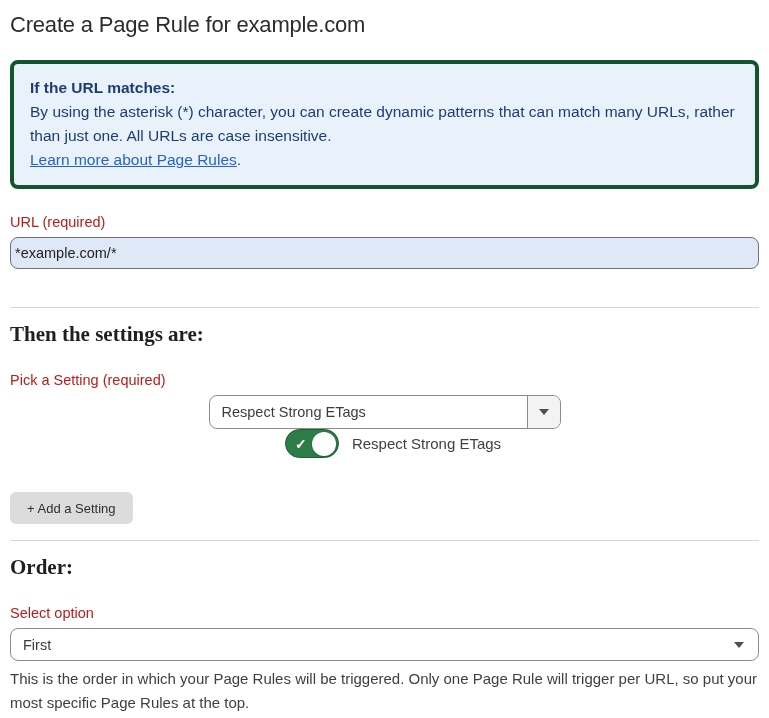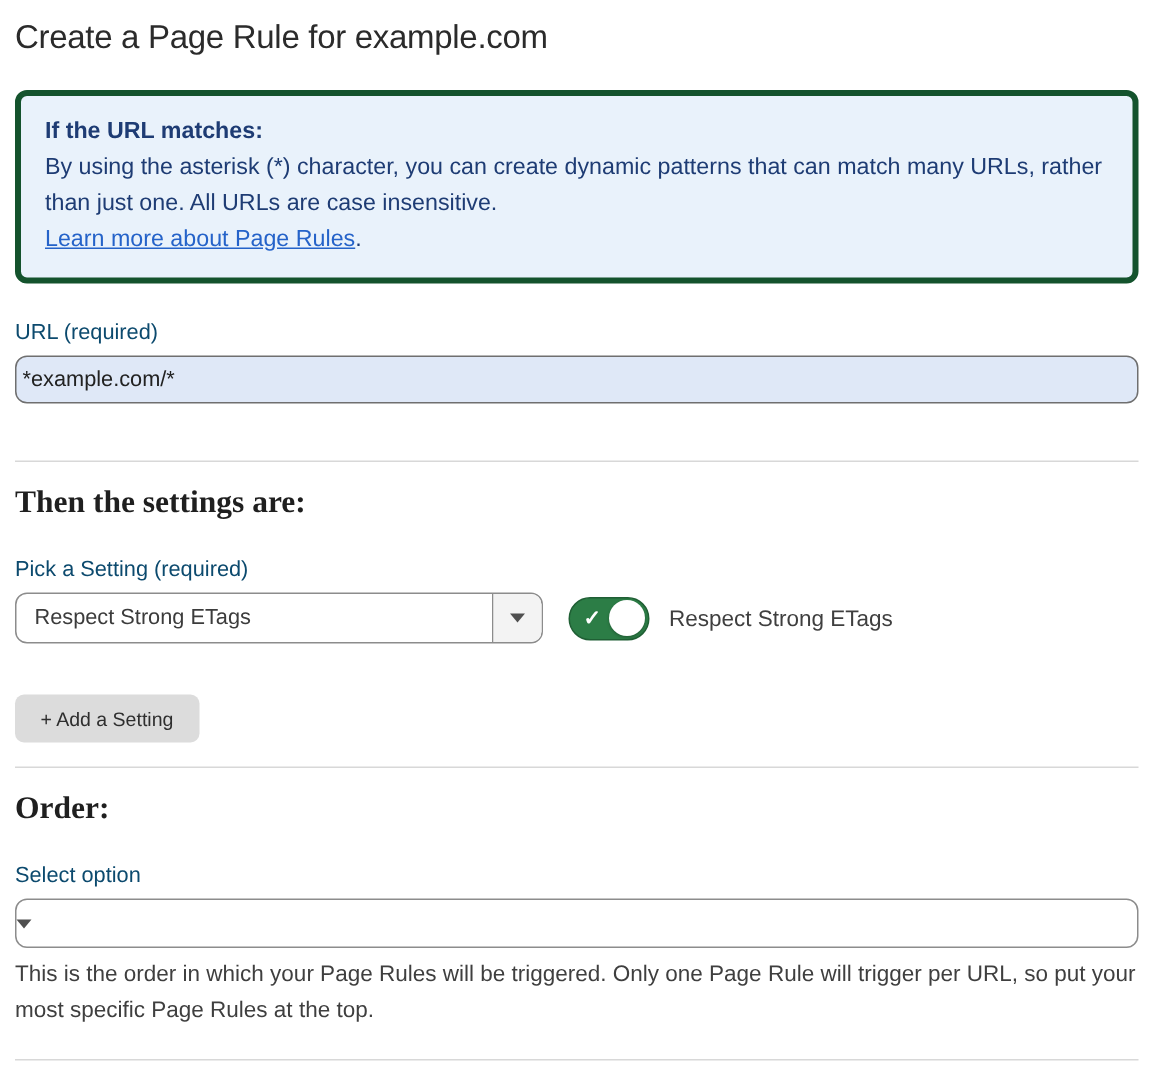--- a/index.html
+++ b/index.html
@@ -40,7 +40,7 @@
   .field-label {
     margin-top: 25px;
     font-size: 14.5px;
-    color: #0c4a6e;
+    color: #b91c1c;
   }
 
   .url-input {

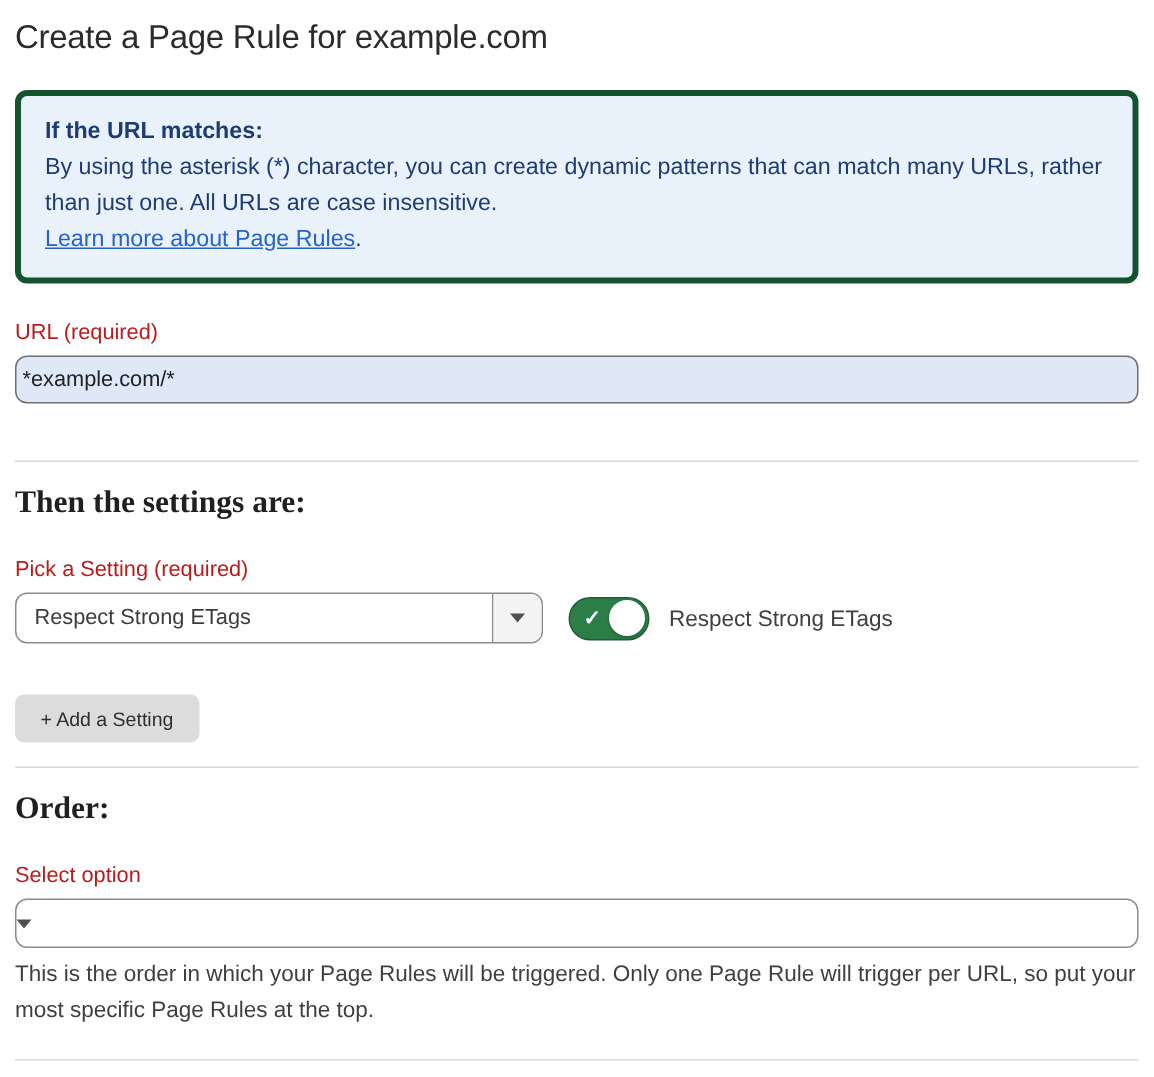--- a/index.html
+++ b/index.html
@@ -80,6 +80,7 @@
     margin-top: 7px;
     display: flex;
     align-items: center;
+    flex-direction: column;
   }
 
   .fake-select {

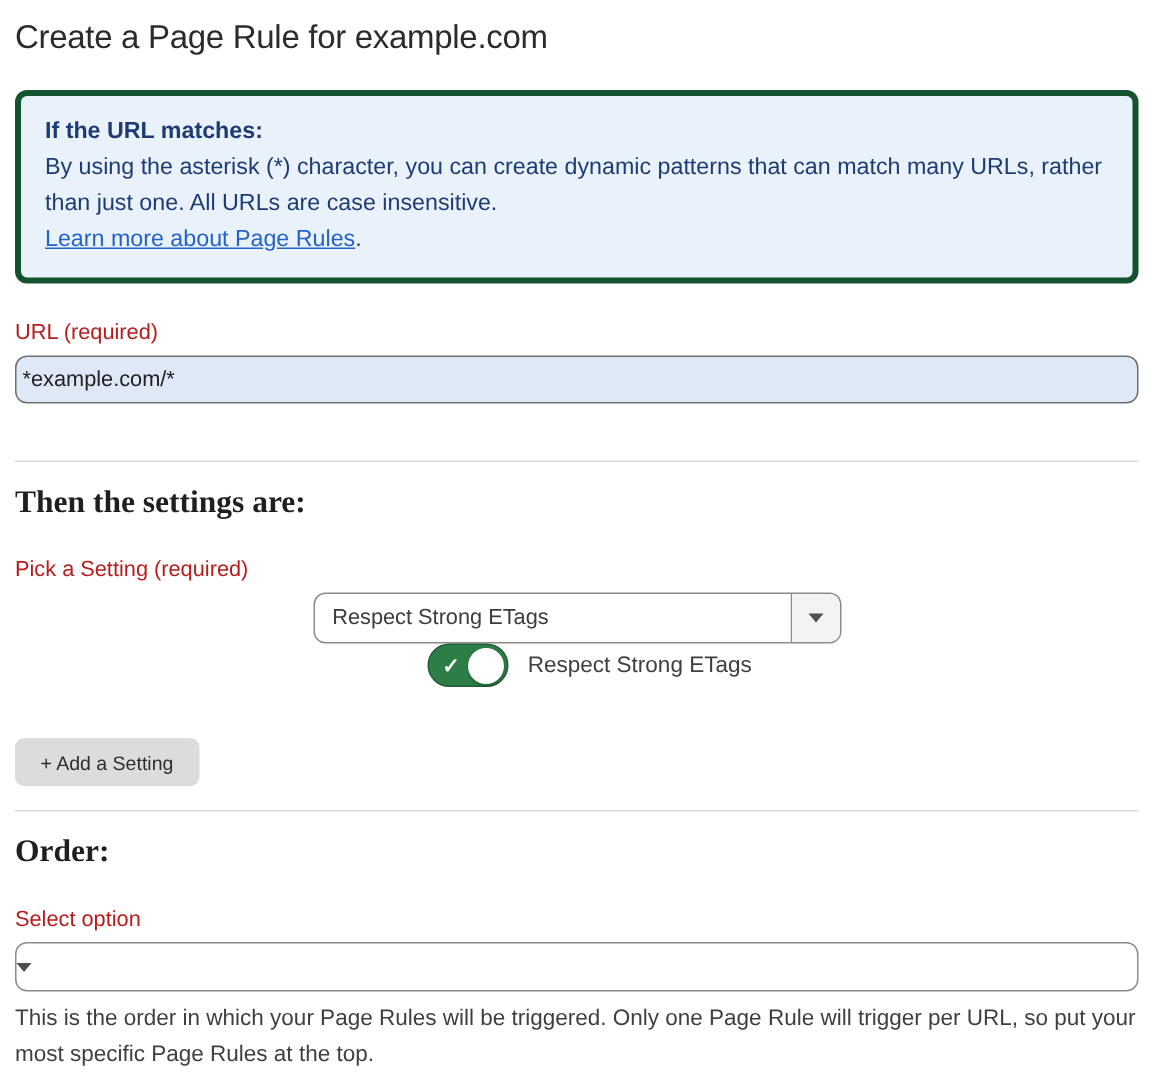--- a/index.html
+++ b/index.html
@@ -244,6 +244,7 @@
   <div class="field-label">Select option</div>
 
   <div class="fake-select full" style="margin-top:7px;">
+    <div class="select-value">First</div>
     <div class="arrow-plain">
       <span class="caret"></span>
     </div>

